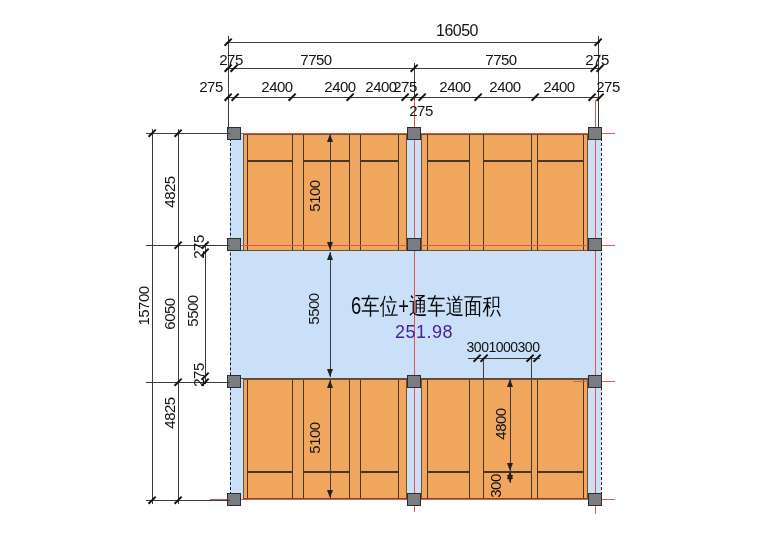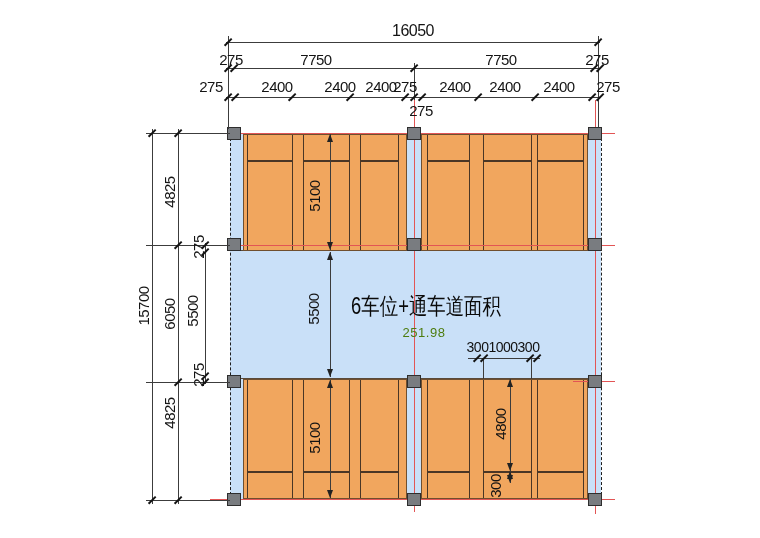--- a/index.html
+++ b/index.html
@@ -25,7 +25,7 @@
     letter-spacing:-0.5px;
   }
   .rot{transform:translate(-50%,-50%) rotate(-90deg);}
-  .big{font-size:16px;}
+  .big{font-size:16px;margin-left:44px;}
   
   .tick{
     position:absolute;width:10px;height:1.6px;background:#141414;

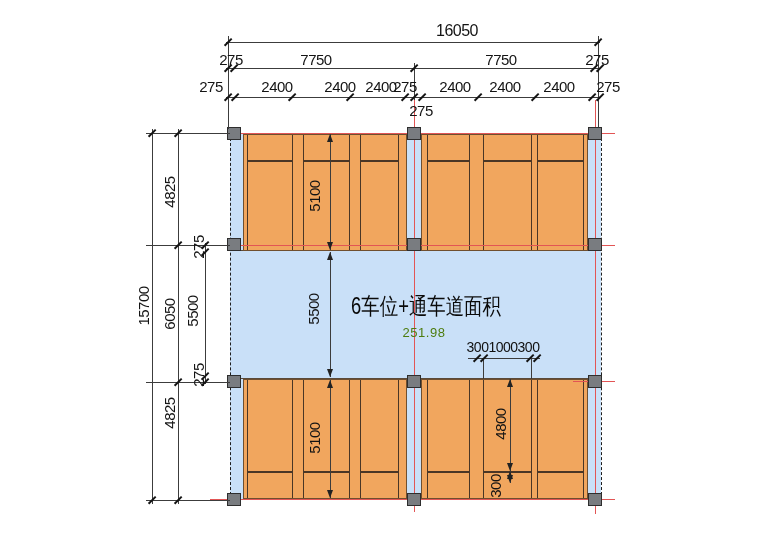--- a/index.html
+++ b/index.html
@@ -39,7 +39,7 @@
     position:absolute;transform:translate(-50%,-50%) scaleX(0.8);
     font-size:23px;font-weight:500;color:#0a0a0a;white-space:nowrap;letter-spacing:0;
   }
-  .area-value{position:absolute;transform:translate(-50%,-50%);font-size:13px;color:#4d7c0f;letter-spacing:0.5px;}
+  .area-value{position:absolute;transform:translate(-50%,-50%);font-size:18px;color:#4c1d95;letter-spacing:0.5px;}
   .parts{position:absolute;transform:translate(-50%,-50%);font-size:14px;letter-spacing:-0.5px;white-space:nowrap;display:flex;}
 </style>
 </head>

